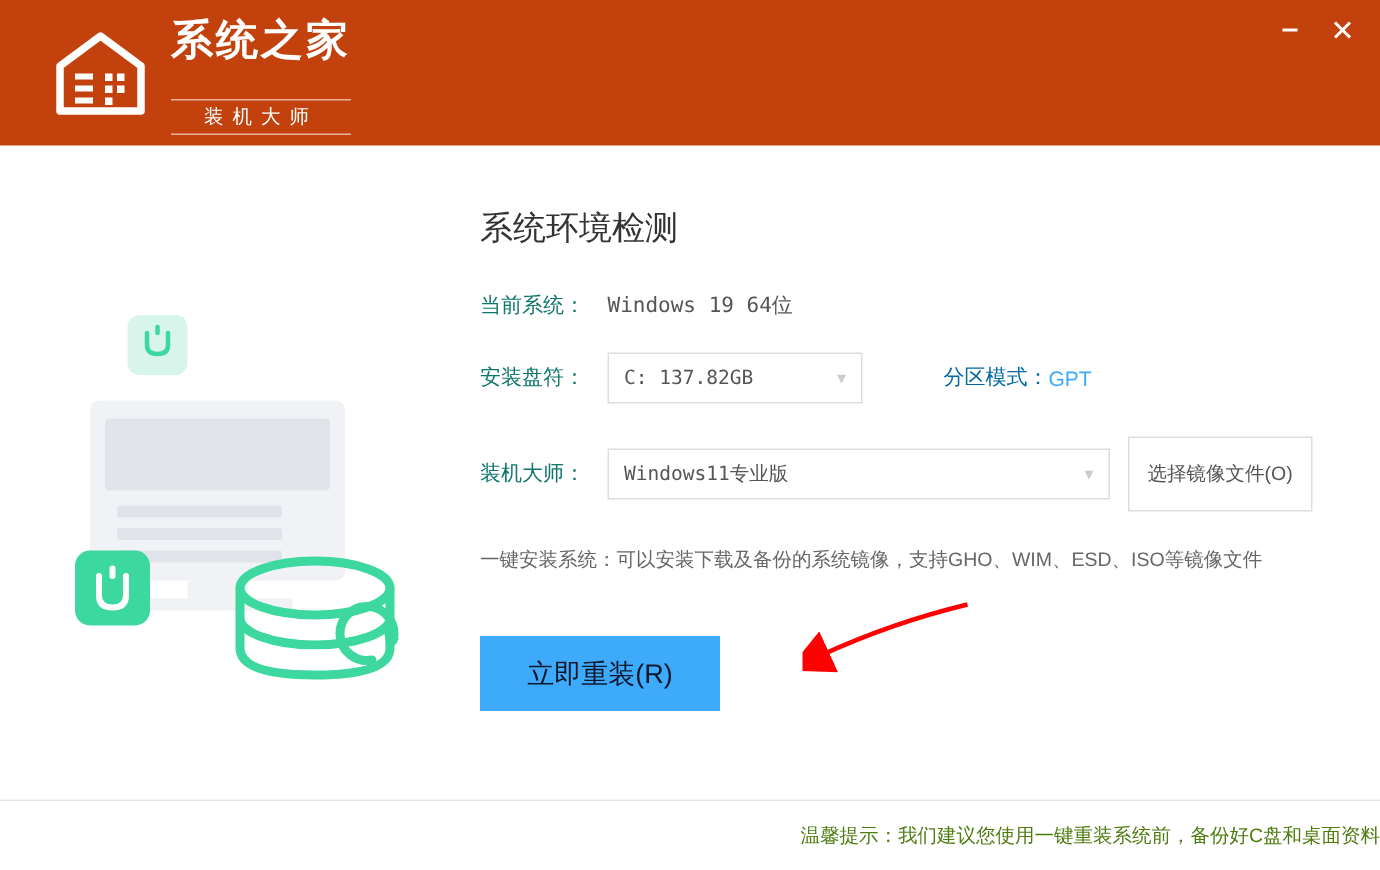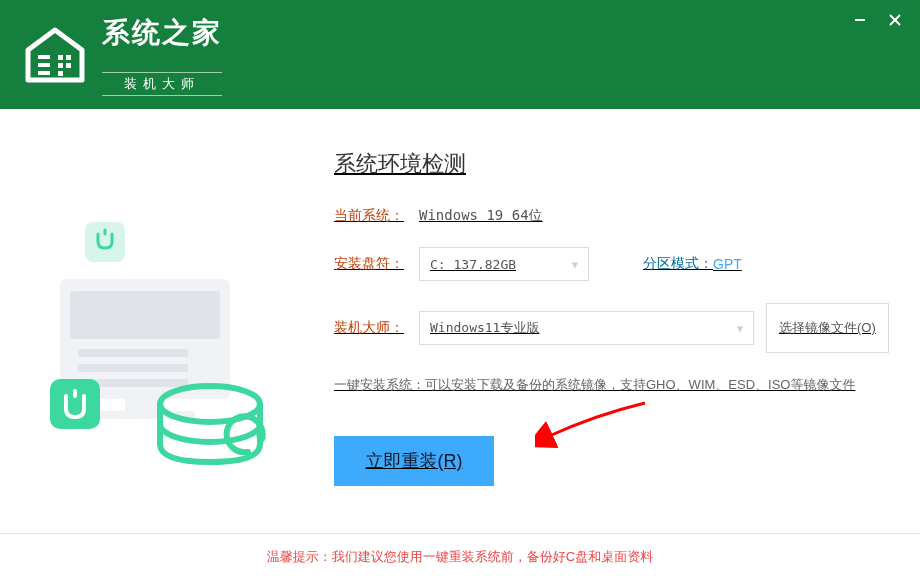--- a/index.html
+++ b/index.html
@@ -5,7 +5,7 @@
     * { margin: 0; padding: 0; box-sizing: border-box; }
     body { width: 920px; height: 580px; font-family: "Microsoft YaHei", sans-serif; background: #fff; overflow: hidden; position: relative; }
     
-    .titlebar { height: 109px; background: #15803d; display: flex; align-items: center; padding: 0 20px; position: relative; }
+    .titlebar { height: 97px; background: #c2410c; display: flex; align-items: center; padding: 0 32px; position: relative; }
     .logo { display: flex; align-items: center; gap: 12px; }
     .logo-icon { width: 70px; height: 60px; }
     .logo-text { color: #fff; }

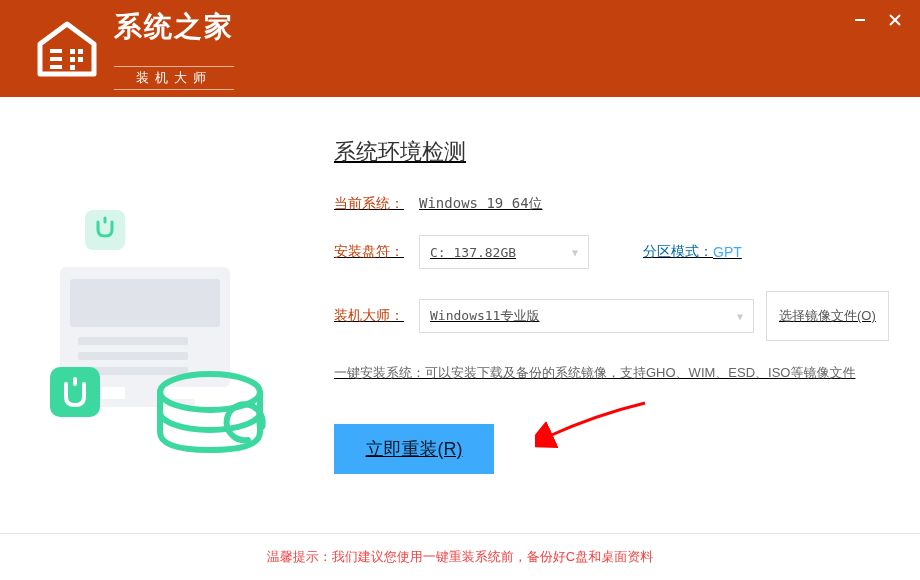--- a/index.html
+++ b/index.html
@@ -14,7 +14,7 @@
     .window-controls { position: absolute; top: 10px; right: 15px; display: flex; gap: 15px; }
     .win-btn { width: 20px; height: 20px; cursor: pointer; display: flex; align-items: center; justify-content: center; color: #fff; font-size: 18px; }
     
-    .content { padding: 30px 30px 0 30px; display: flex; gap: 44px; height: 440px; text-decoration: underline; }
+    .content { padding: 30px 30px 0 30px; display: flex; gap: 30px; height: 440px; }
     .illustration { width: 260px; flex-shrink: 0; display: flex; align-items: center; justify-content: center; }
     
     .main { flex: 1; padding-top: 10px; }

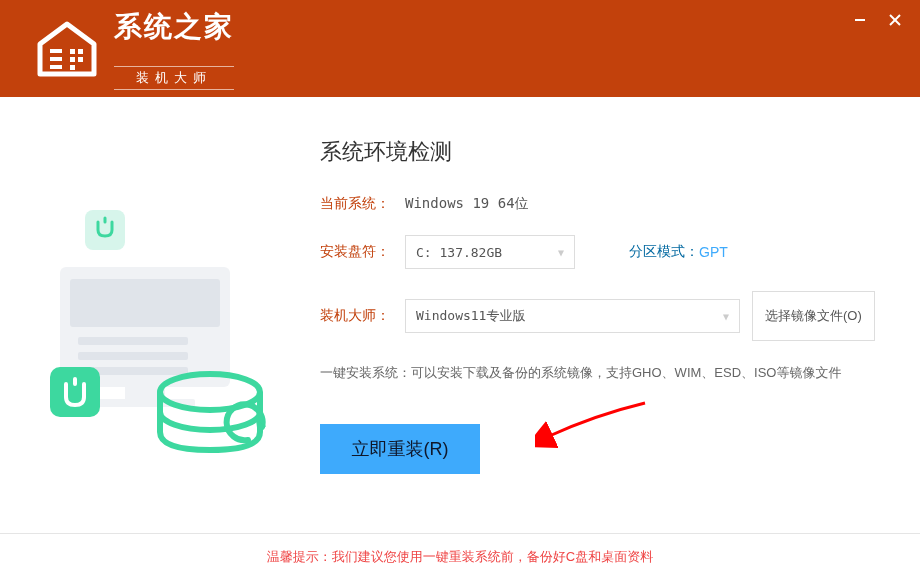--- a/index.html
+++ b/index.html
@@ -21,7 +21,7 @@
     .section-title { font-size: 22px; color: #333; margin-bottom: 28px; font-weight: 500; }
     
     .row { display: flex; align-items: center; margin-bottom: 22px; font-size: 14px; color: #555; }
-    .label { width: 85px; color: #c2410c; }
+    .label { width: 85px; color: #0f766e; }
     .value { font-family: "Consolas", monospace; color: #555; }
     
     .select-box { border: 1px solid #ddd; height: 34px; display: flex; align-items: center; padding: 11px 10px; background: #fff; cursor: pointer; position: relative; font-family: "Consolas", monospace; font-size: 13px; color: #555; }

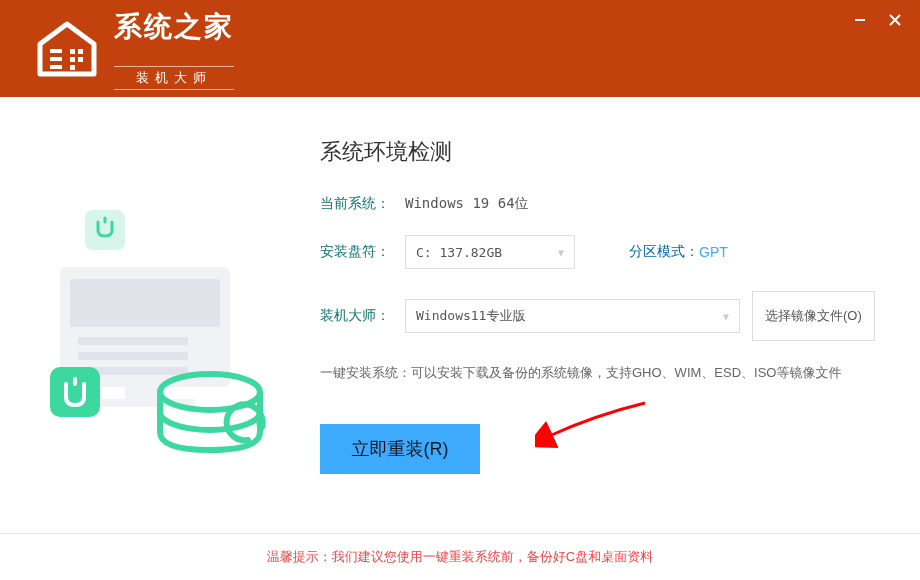--- a/index.html
+++ b/index.html
@@ -38,7 +38,7 @@
     
     .primary-btn { background: #3eaafc; color: #0f172a; border: none; height: 50px; width: 160px; font-size: 18px; cursor: pointer; margin-top: 40px; display: flex; align-items: center; justify-content: center; }
     
-    .footer { position: absolute; bottom: 0; left: 0; right: 0; border-top: 1px solid #e5e5e5; padding: 14px 0; text-align: center; font-size: 13px; color: #ef4444; }
+    .footer { position: absolute; bottom: 0; left: 0; right: 0; border-top: 1px solid #e5e5e5; padding: 14px 0; text-align: right; font-size: 13px; color: #4d7c0f; }
     
     .arrow { position: absolute; left: 535px; top: 395px; pointer-events: none; }
   </style>

